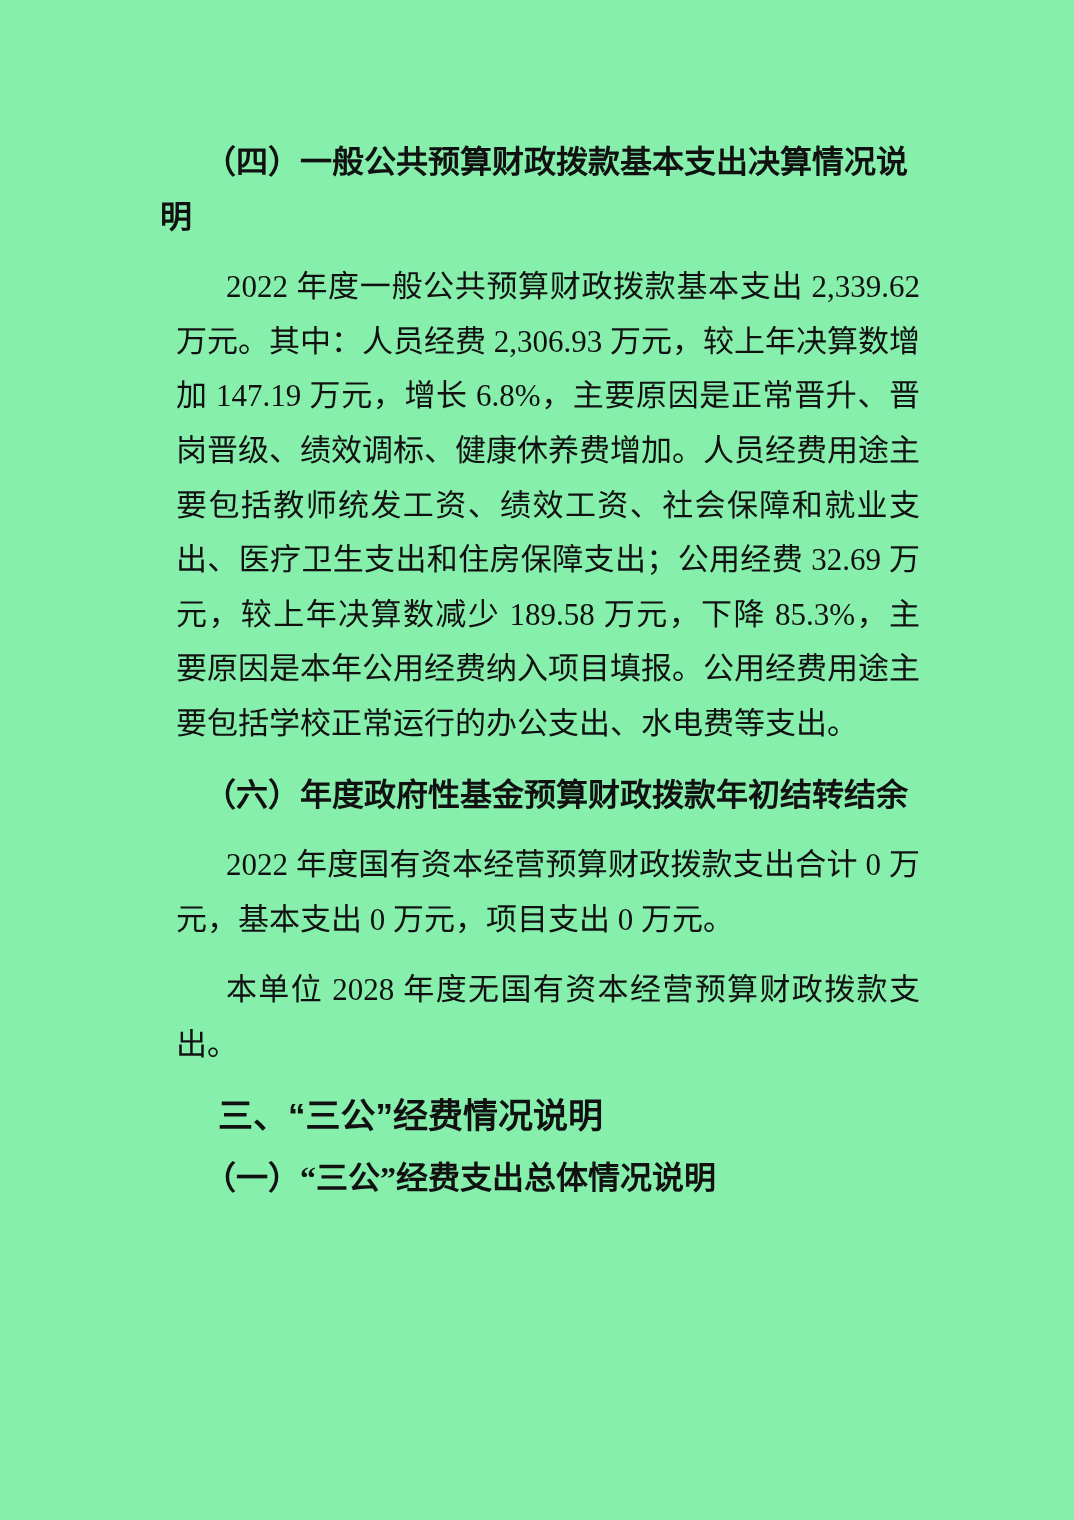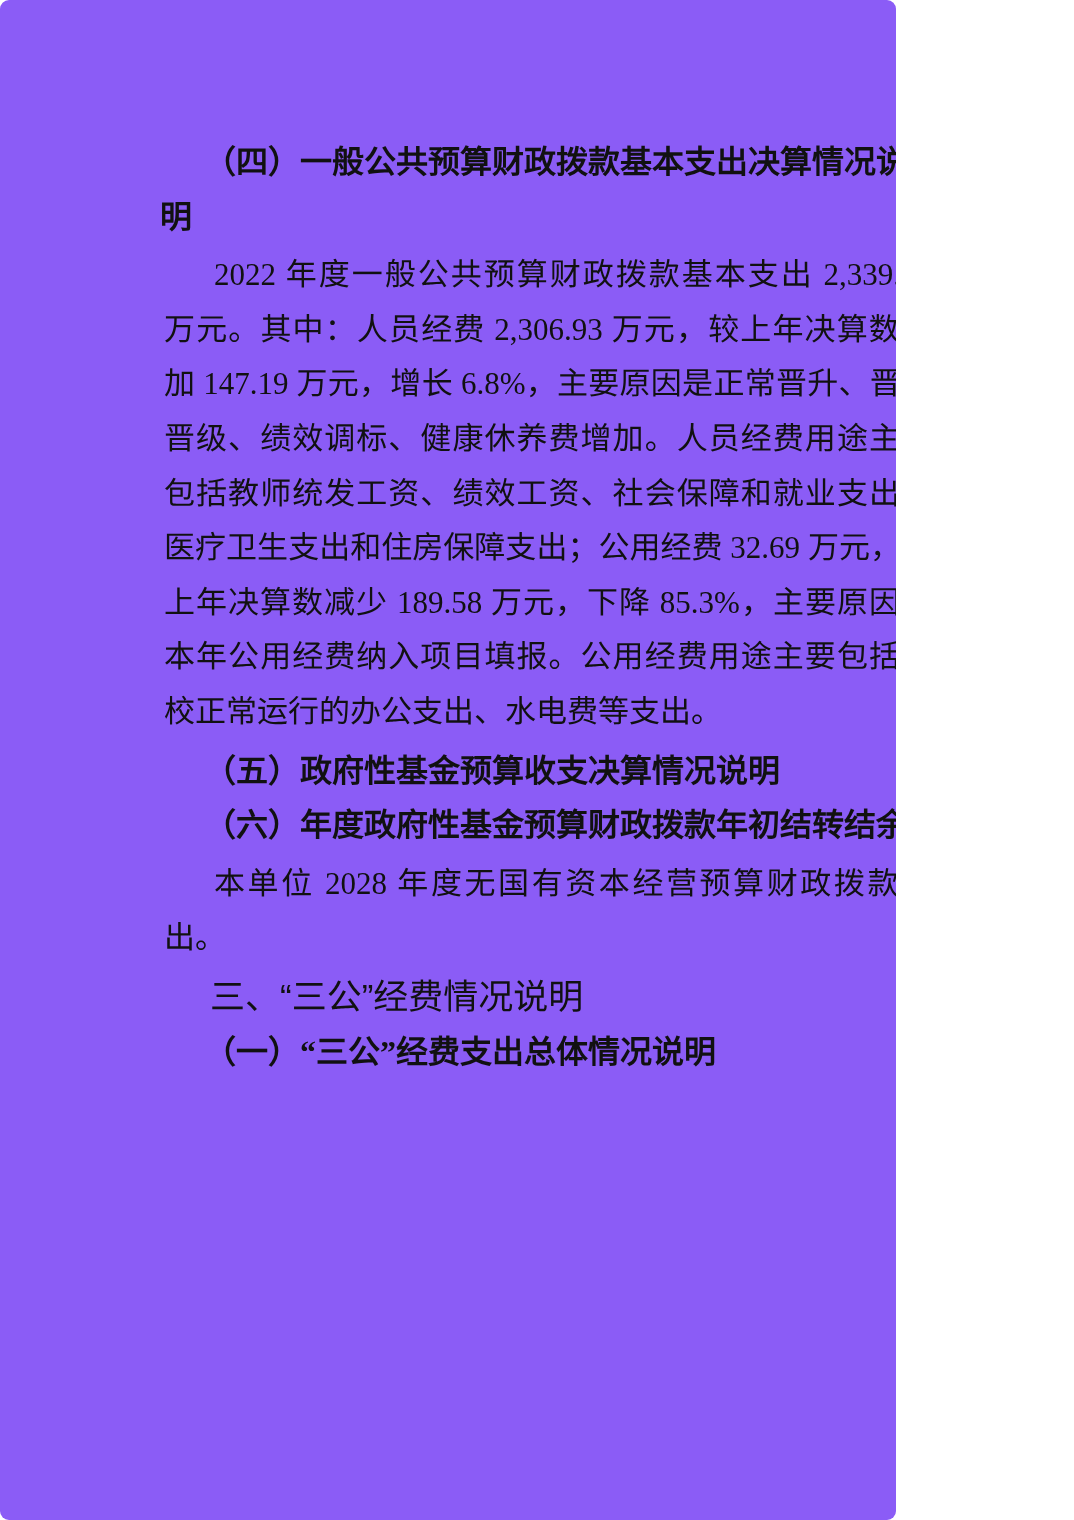--- a/index.html
+++ b/index.html
@@ -9,11 +9,10 @@
   }
   .page {
     position: relative;
-    width: 896px;
+    width: 1074px;
     height: 1520px;
-    background: #8b5cf6;
+    background: #86efac;
     overflow: hidden;
-    border-radius: 9px;
   }
   .content {
     position: absolute;

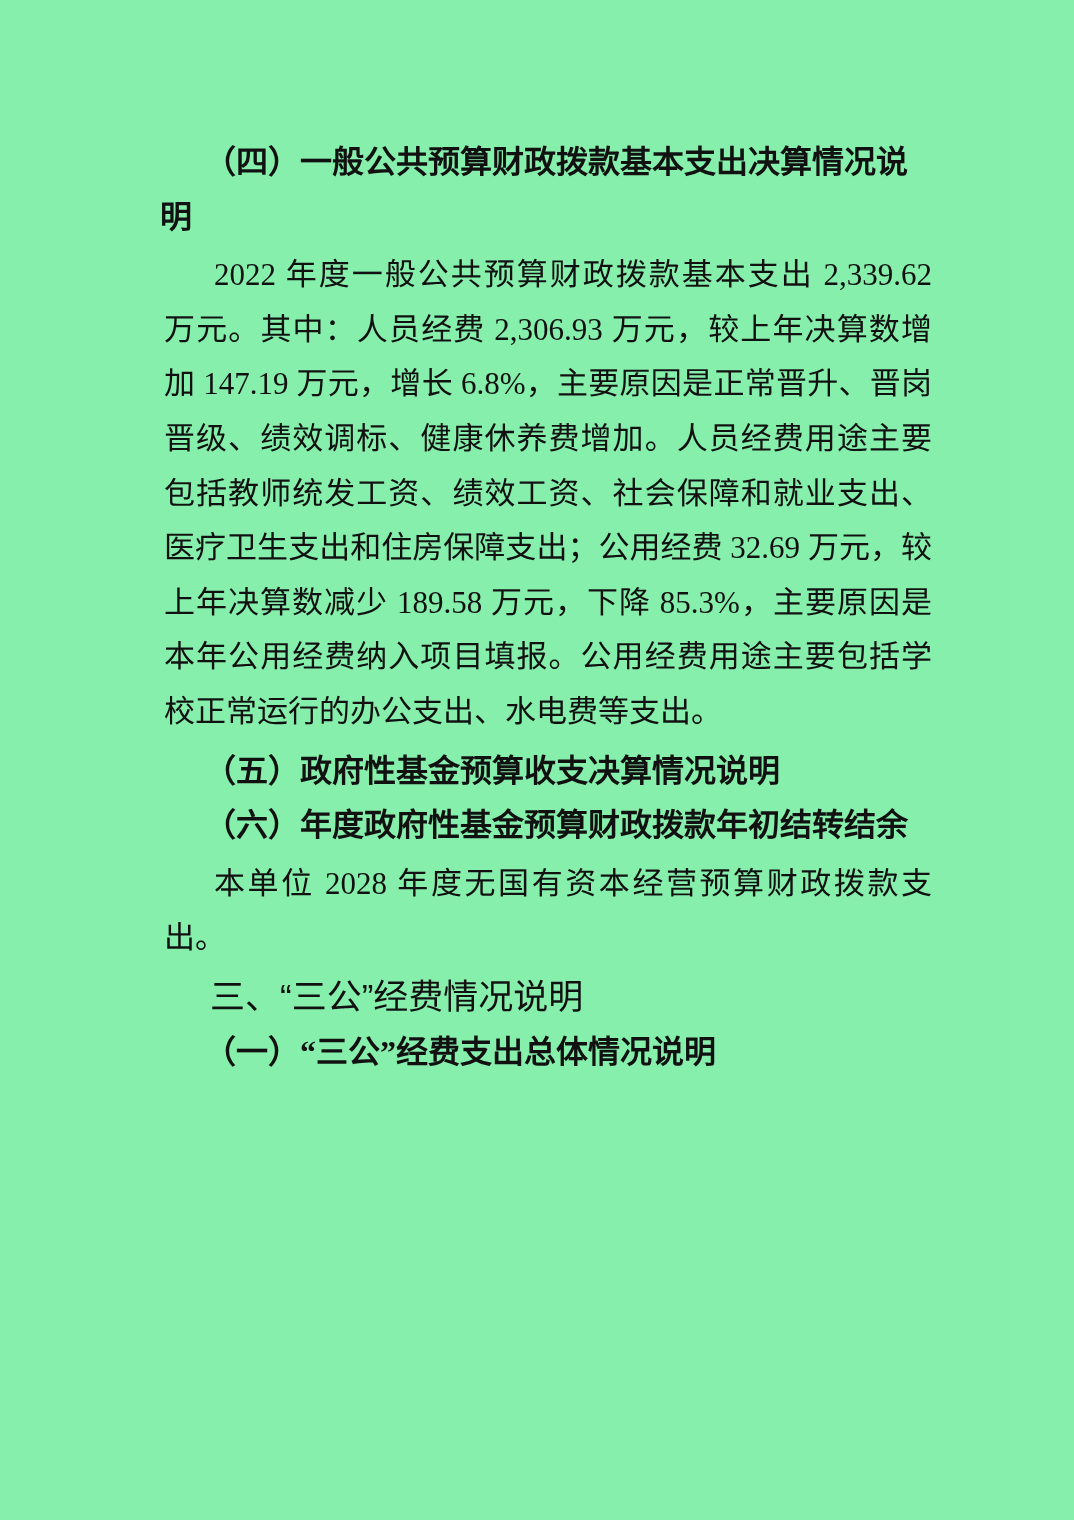--- a/index.html
+++ b/index.html
@@ -25,7 +25,7 @@
     line-height: 54.6px;
   }
   .para {
-    margin: 4px;
+    margin: 16px;
     text-indent: 50px;
     text-align: justify;
     text-justify: inter-character;

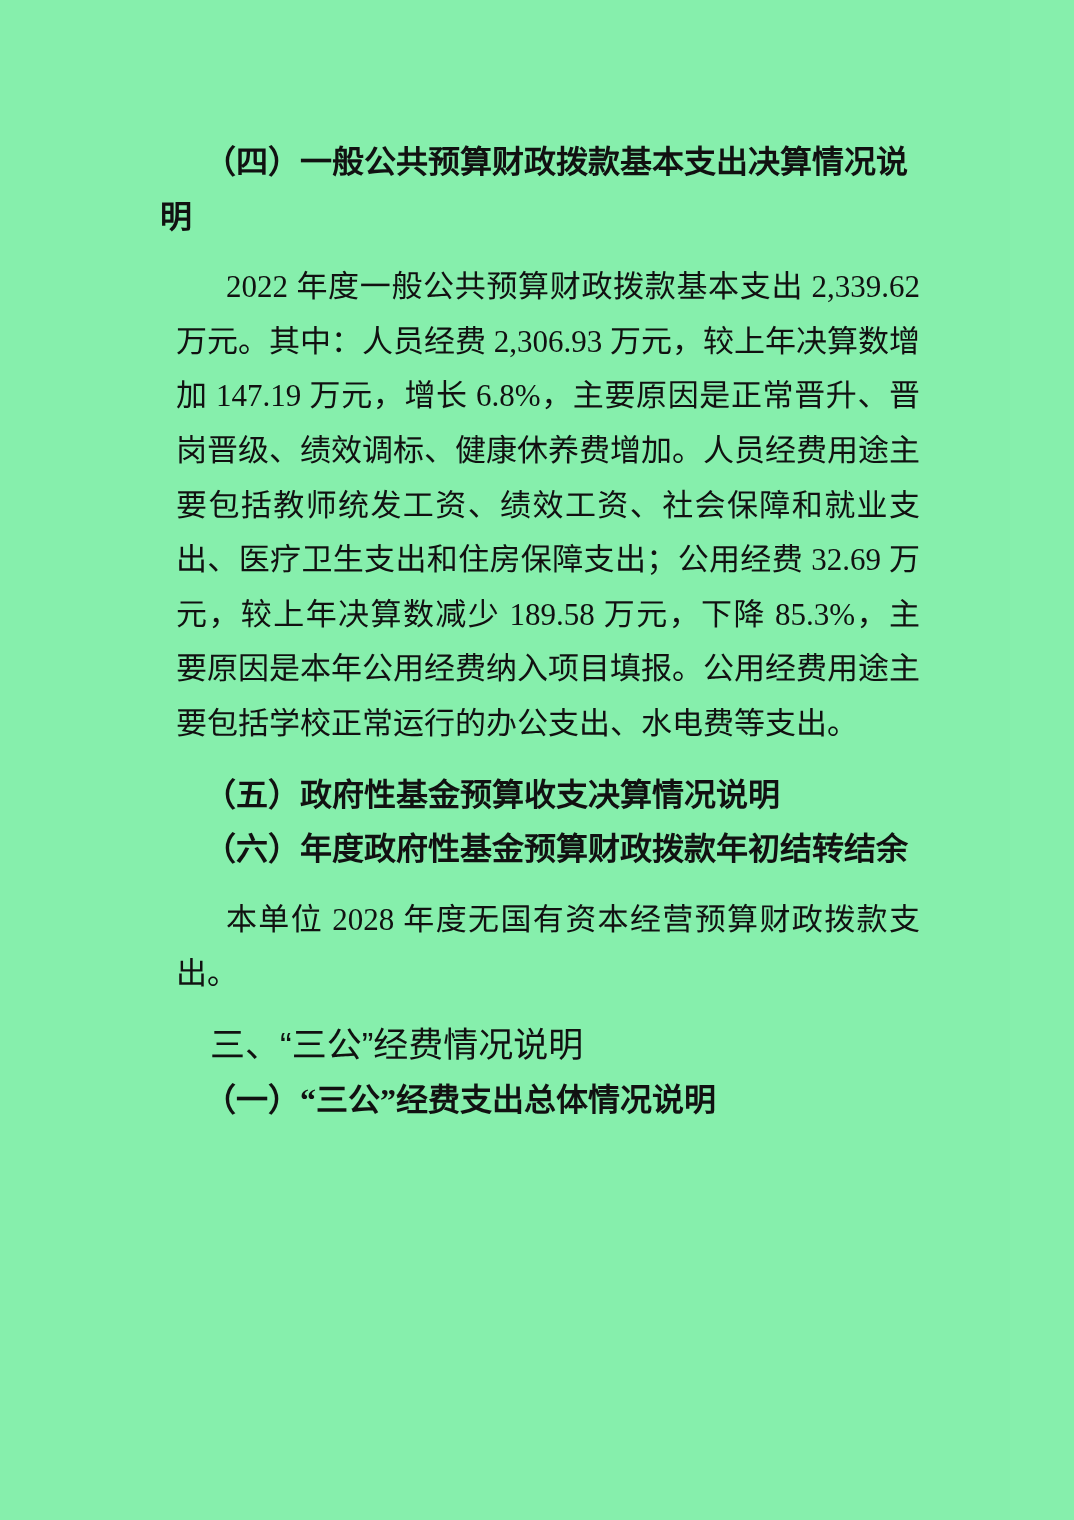--- a/index.html
+++ b/index.html
@@ -61,7 +61,6 @@
 
     <p class="para">2022 年度一般公共预算财政拨款基本支出 2,339.62 万元。其中：人员经费 2,306.93 万元，较上年决算数增加 147.19 万元，增长 6.8%，主要原因是正常晋升、晋岗晋级、绩效调标、健康休养费增加。人员经费用途主要包括教师统发工资、绩效工资、社会保障和就业支出、医疗卫生支出和住房保障支出；公用经费 32.69 万元，较上年决算数减少 189.58 万元，下降 85.3%，主要原因是本年公用经费纳入项目填报。公用经费用途主要包括学校正常运行的办公支出、水电费等支出。</p>
 
-    <h3 class="heading-kai">（五）政府性基金预算收支决算情况说明</h3>
 
 
 

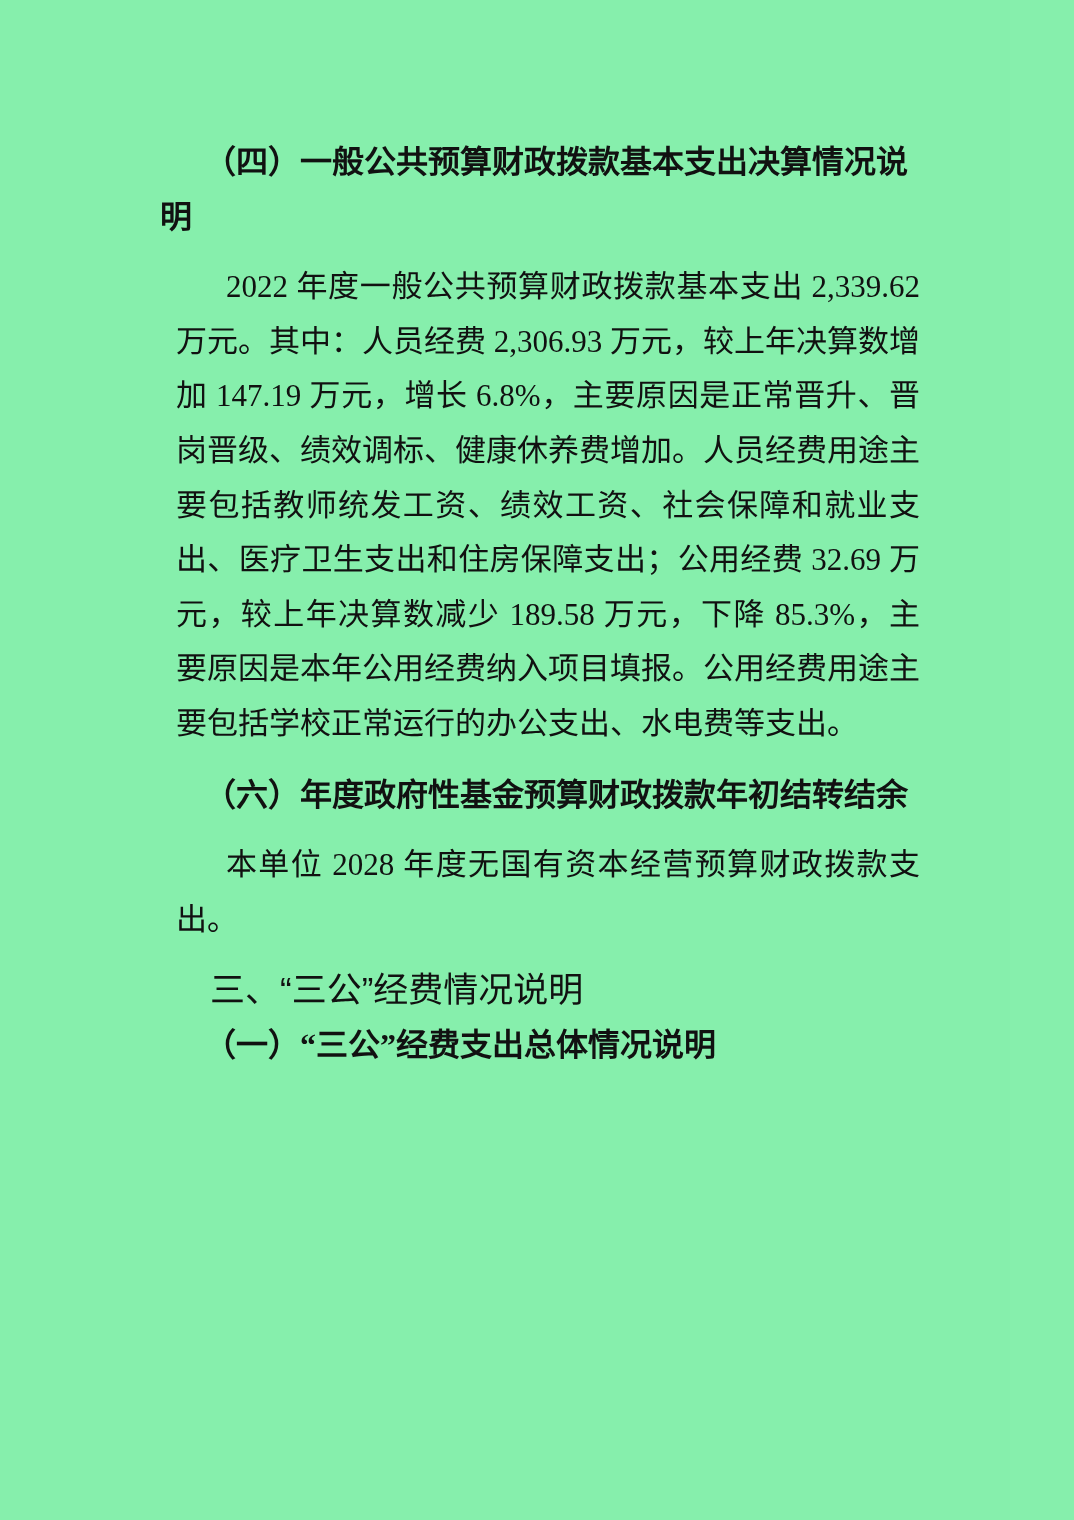--- a/index.html
+++ b/index.html
@@ -66,6 +66,7 @@
 
     <h3 class="heading-kai">（六）年度政府性基金预算财政拨款年初结转结余</h3>
 
+    <p class="para">2022 年度国有资本经营预算财政拨款支出合计 0 万元，基本支出 0 万元，项目支出 0 万元。</p>
 
     <p class="para">本单位 2028 年度无国有资本经营预算财政拨款支出。</p>
 

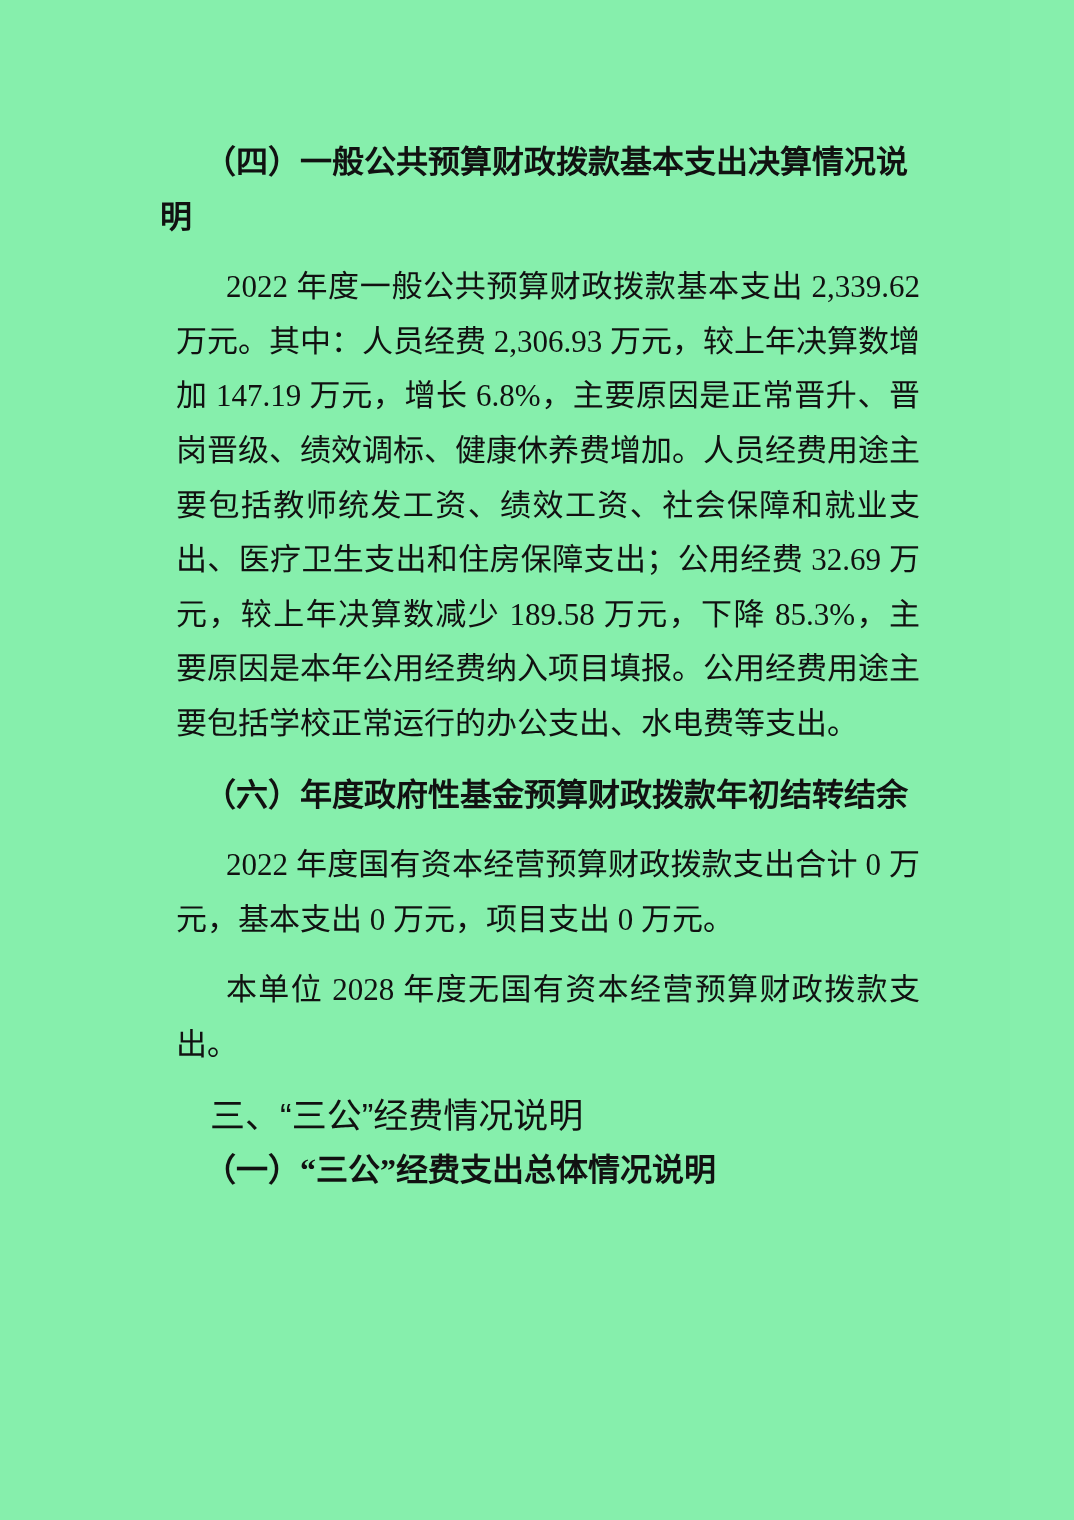--- a/index.html
+++ b/index.html
@@ -42,11 +42,11 @@
     font-family: "Liberation Serif", "DejaVu Serif", serif;
   }
   .heading-hei {
-    margin: 0;
+    margin: 8px;
     text-indent: 50px;
     text-align: left;
     font-size: 35px;
-    font-weight: 400;
+    font-weight: 700;
     line-height: 54.6px;
     font-family: "Liberation Sans", "DejaVu Sans", sans-serif;
   }

